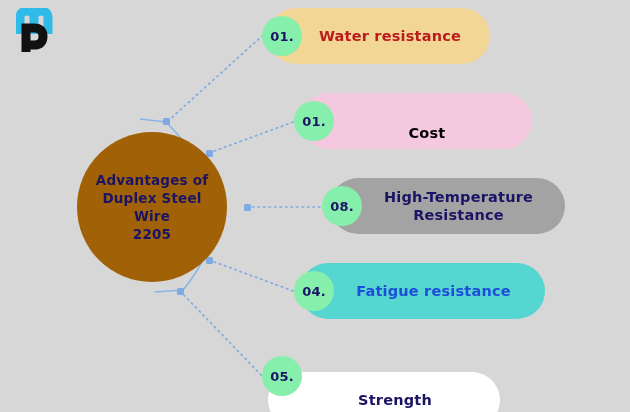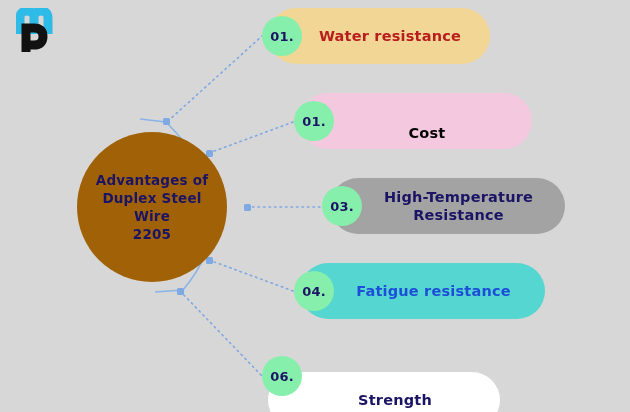--- a/index.html
+++ b/index.html
@@ -181,7 +181,7 @@
     <div class="pill" style="background: #a3a3a3;">
       <span class="pill-label" style="color: rgb(27, 20, 100);">High-Temperature Resistance</span>
     </div>
-    <div class="num-badge" style="color: rgb(27, 20, 100);">03.</div>
+    <div class="num-badge" style="color: rgb(27, 20, 100);">08.</div>
   </div>
 
   <div class="row" id="row-4">

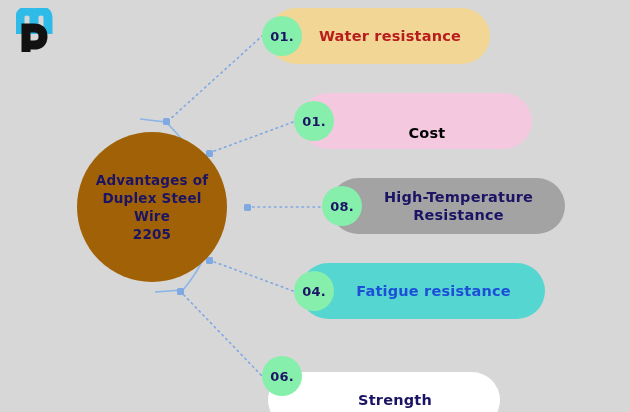--- a/index.html
+++ b/index.html
@@ -195,7 +195,7 @@
     <div class="pill" style="background: #ffffff; margin-top: 24px;">
       <span class="pill-label" style="color: rgb(27, 20, 100);">Strength</span>
     </div>
-    <div class="num-badge" style="color: rgb(27, 20, 100);">06.</div>
+    <div class="num-badge" style="color: rgb(27, 20, 100);">05.</div>
   </div>
 
 </div>

